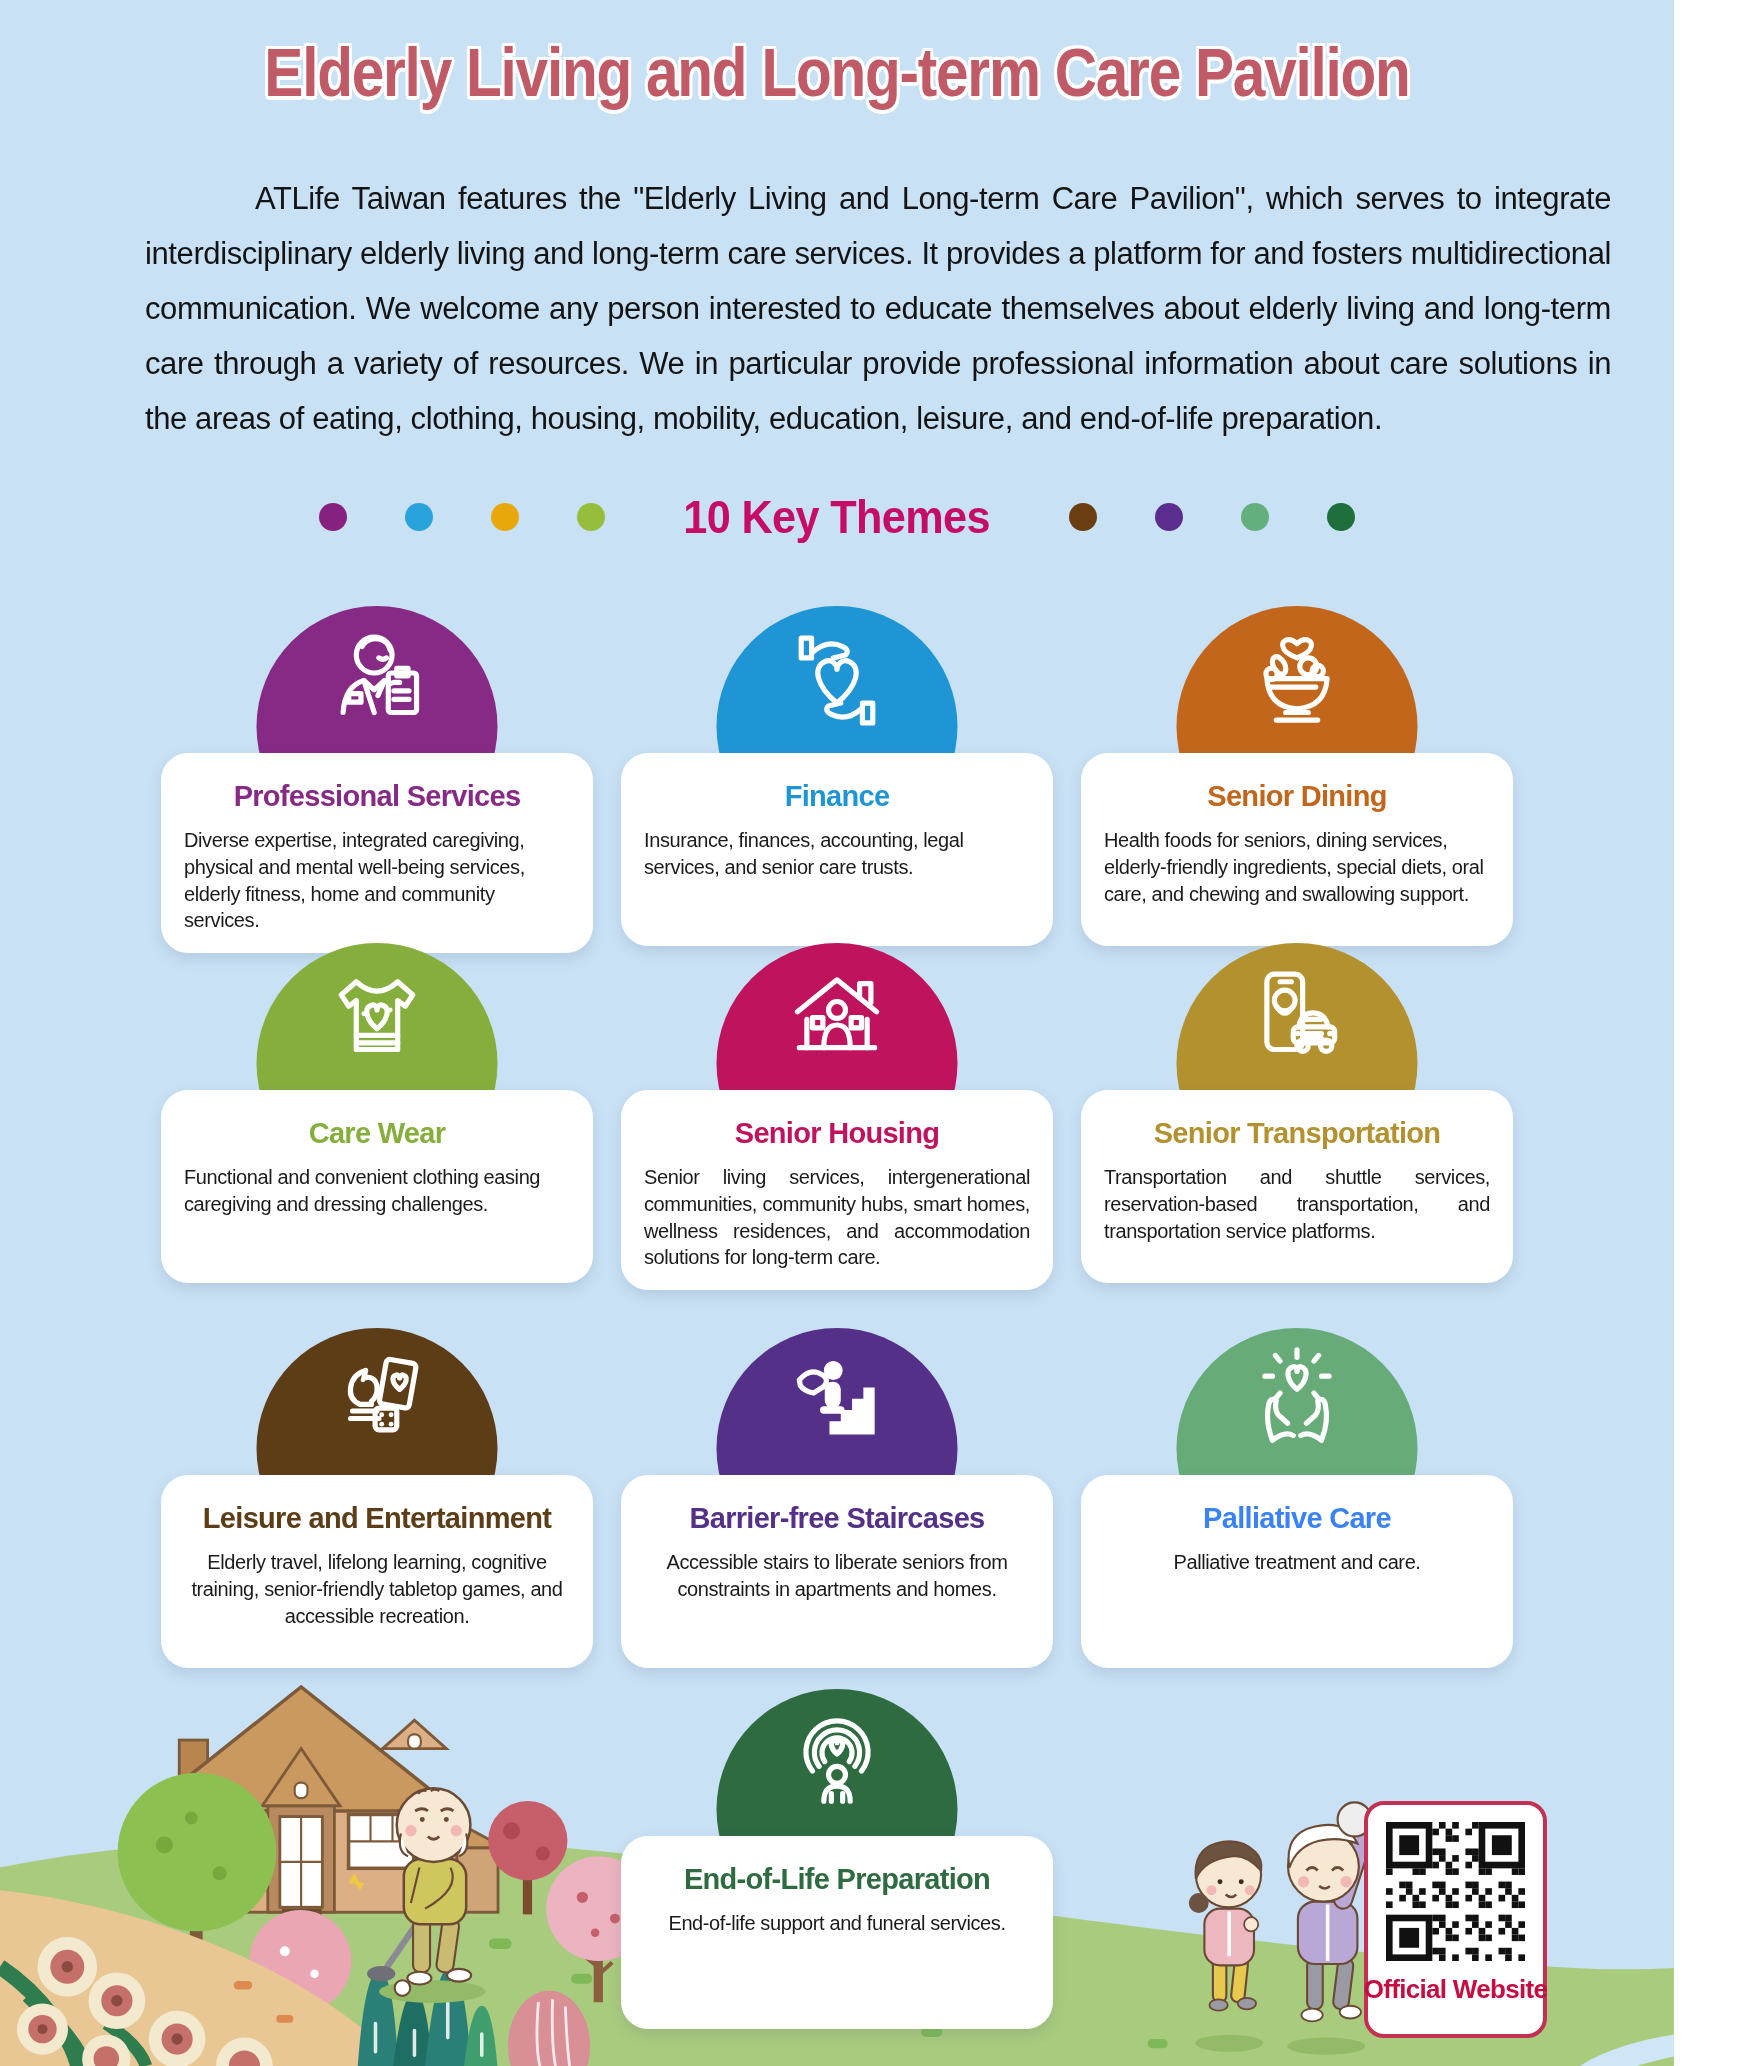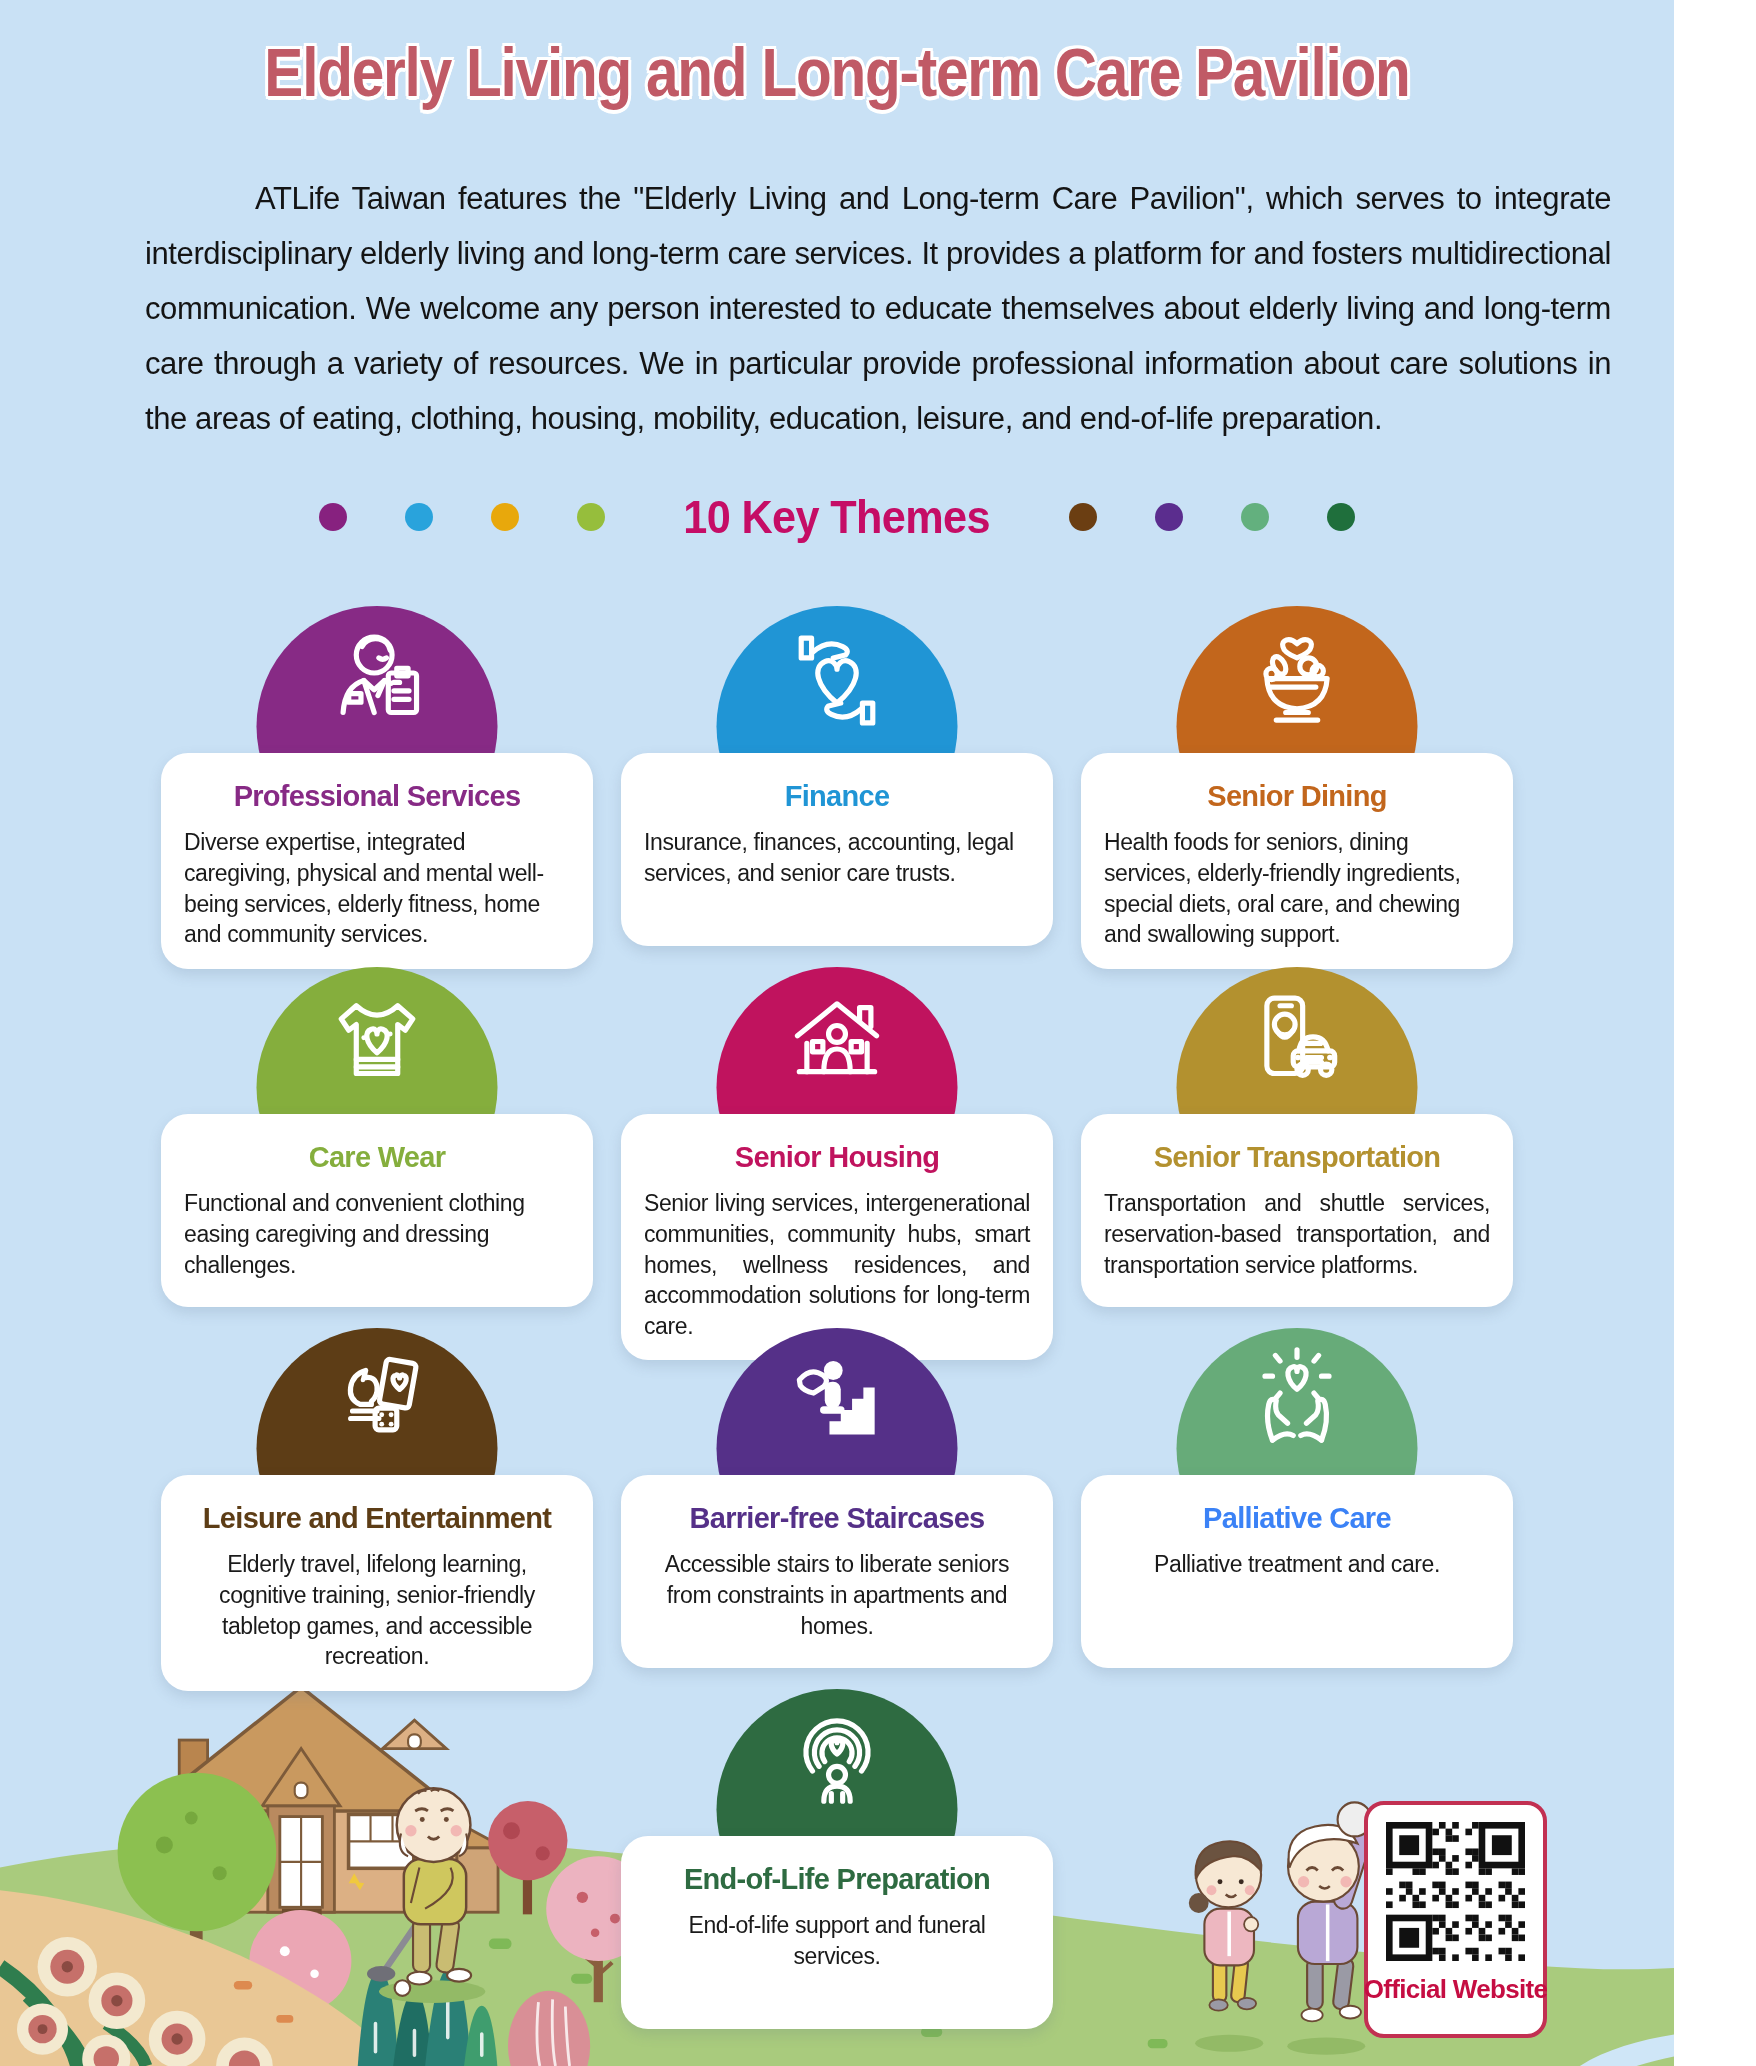--- a/index.html
+++ b/index.html
@@ -37,7 +37,7 @@
     min-height:193px;box-sizing:border-box;padding:27px 23px 18.4px;
     box-shadow:0 5.7px 12.7px rgba(90,110,140,.18);}
   .card-title{margin:0 0 14px;text-align:center;font-size:29px;font-weight:bold;letter-spacing:-0.7px;}
-  .card-desc{margin:0;font-size:23px;line-height:1.34;color:#1a1a1a;letter-spacing:-0.4px;text-align:left;}
+  .card-desc{margin:0;font-size:20px;line-height:1.34;color:#1a1a1a;letter-spacing:-0.4px;text-align:left;}
   .card-desc.j{text-align:justify;}
   .card-desc.c{text-align:center;}
 

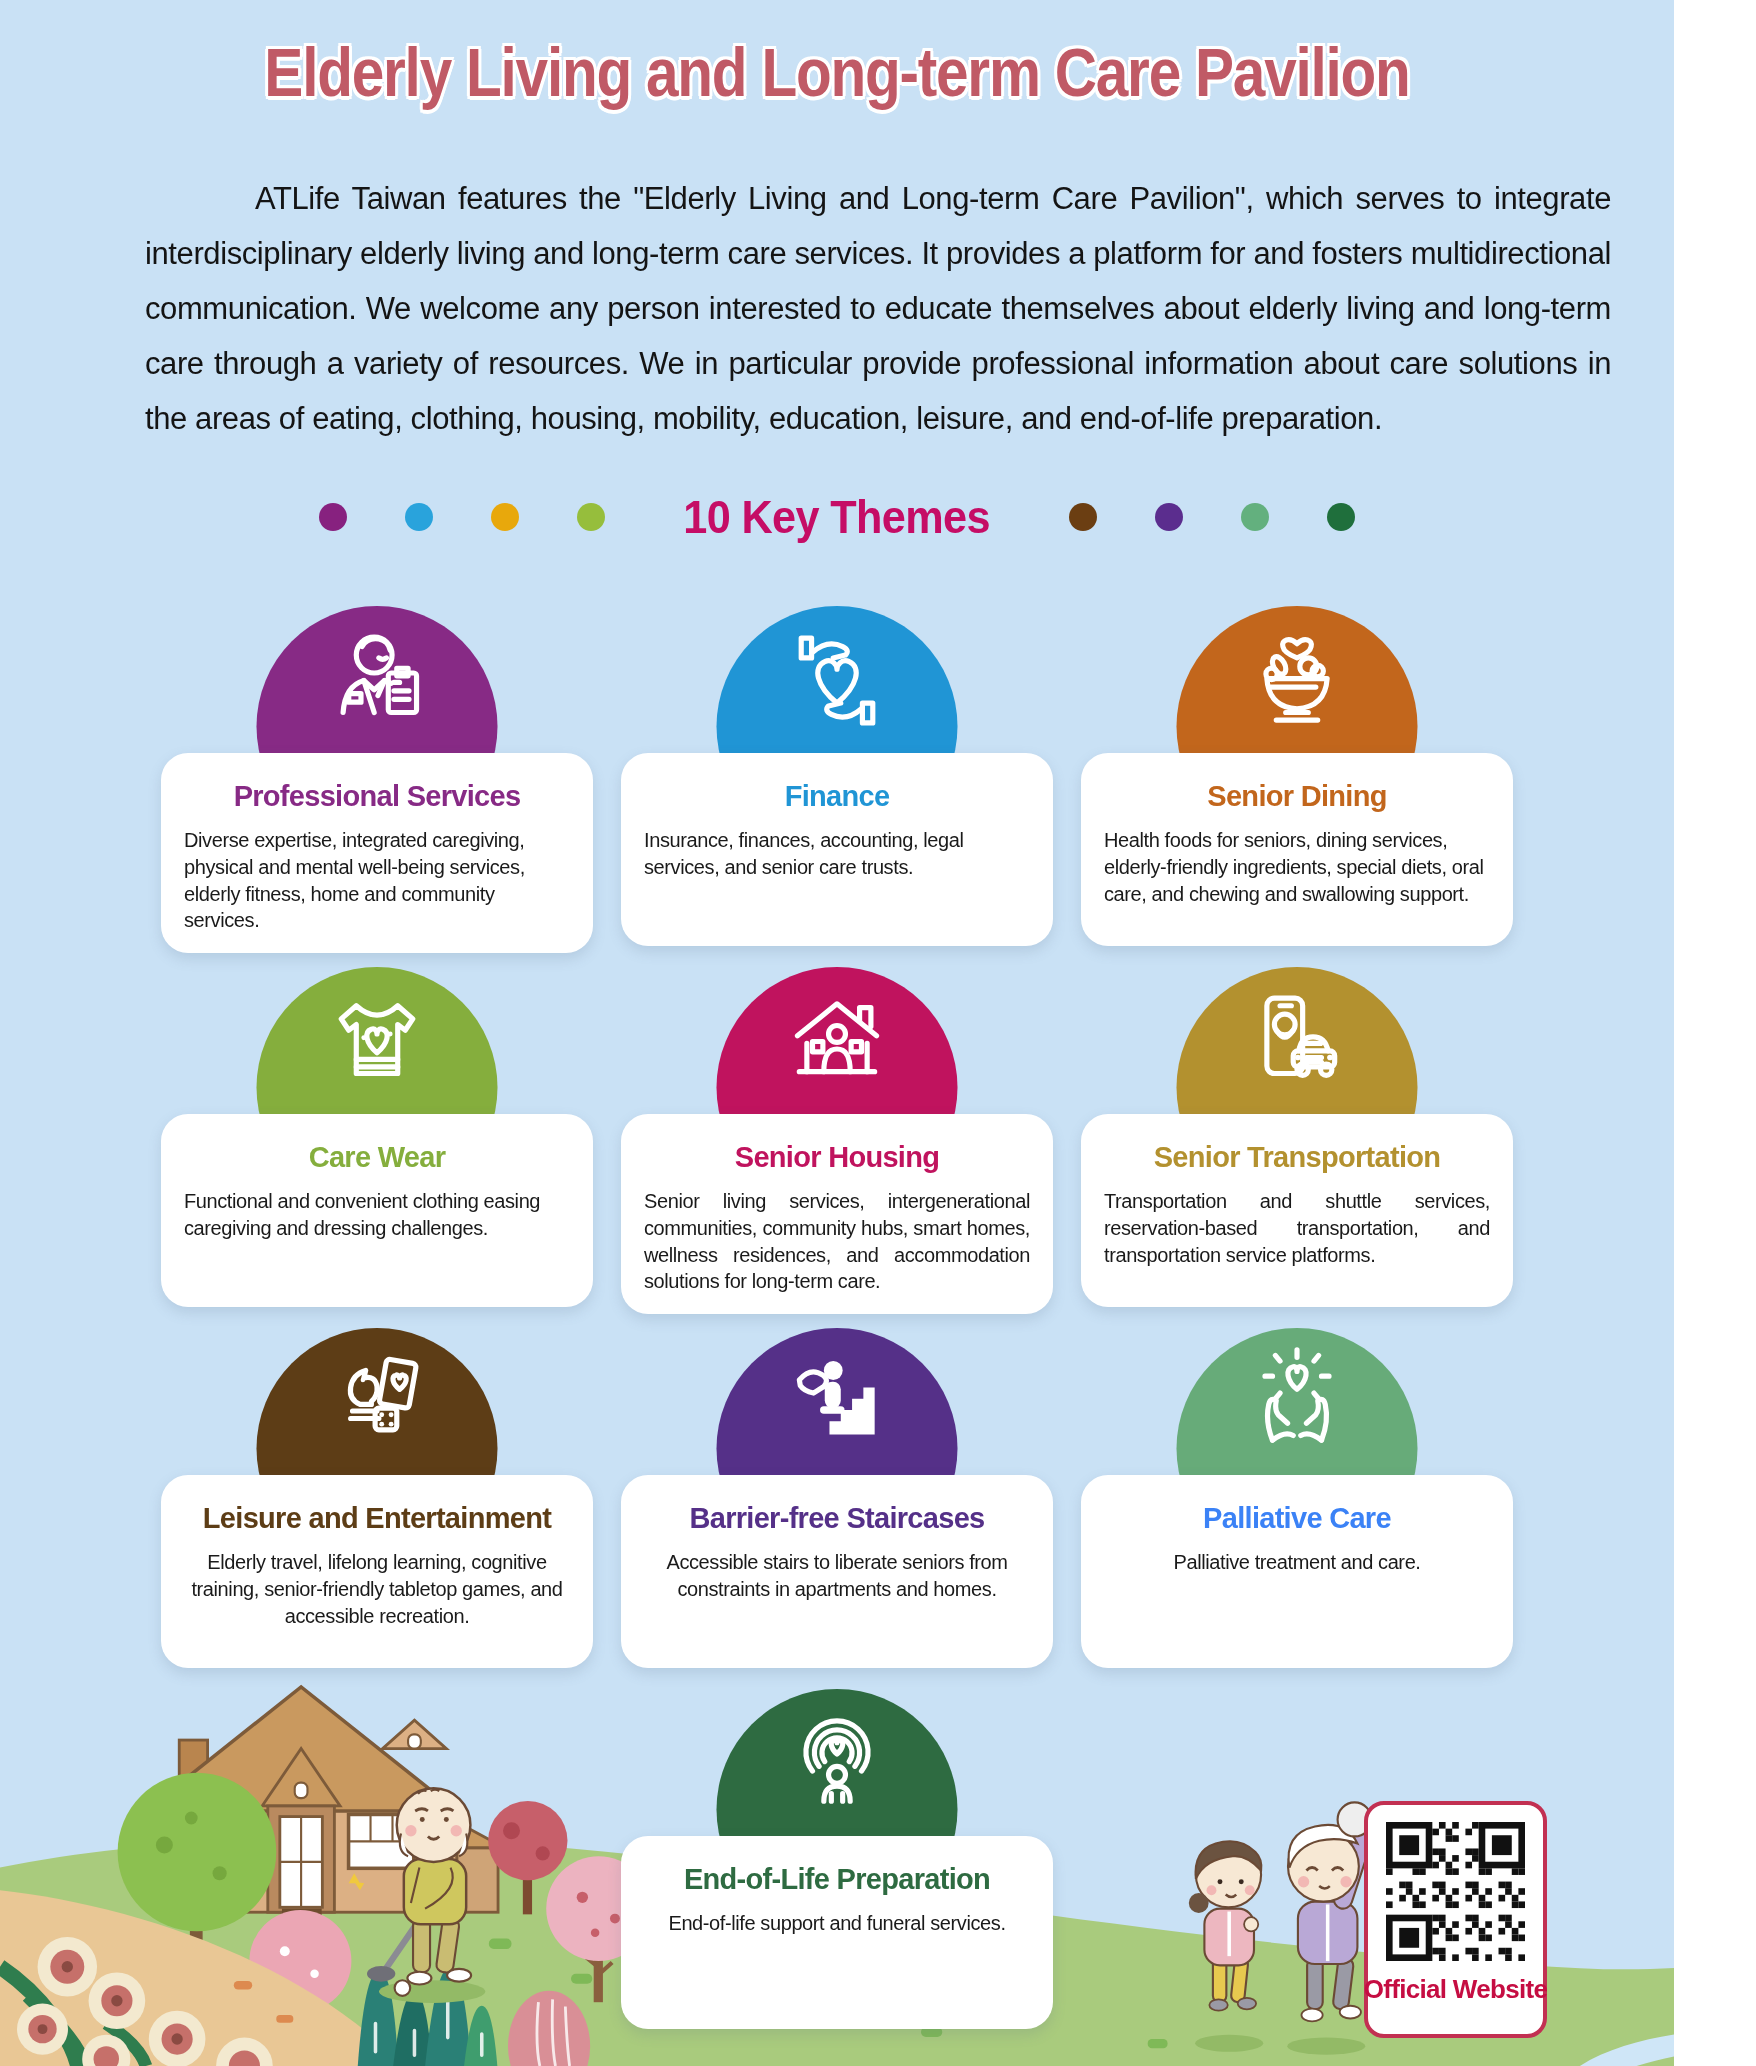--- a/index.html
+++ b/index.html
@@ -26,7 +26,7 @@
 
   
   .row{position:absolute;left:0;width:100%;display:flex;justify-content:center;gap:28px;z-index:2;}
-  .row1{top:606px}.row2{top:967px}.row3{top:1328px}.row4{top:1689px}
+  .row1{top:606px}.row2{top:943px}.row3{top:1328px}.row4{top:1689px}
   .theme{position:relative;width:432px;}
   .circle{position:absolute;top:0;left:50%;transform:translateX(-50%);
     width:241px;height:241px;border-radius:50%;display:flex;justify-content:center;}

